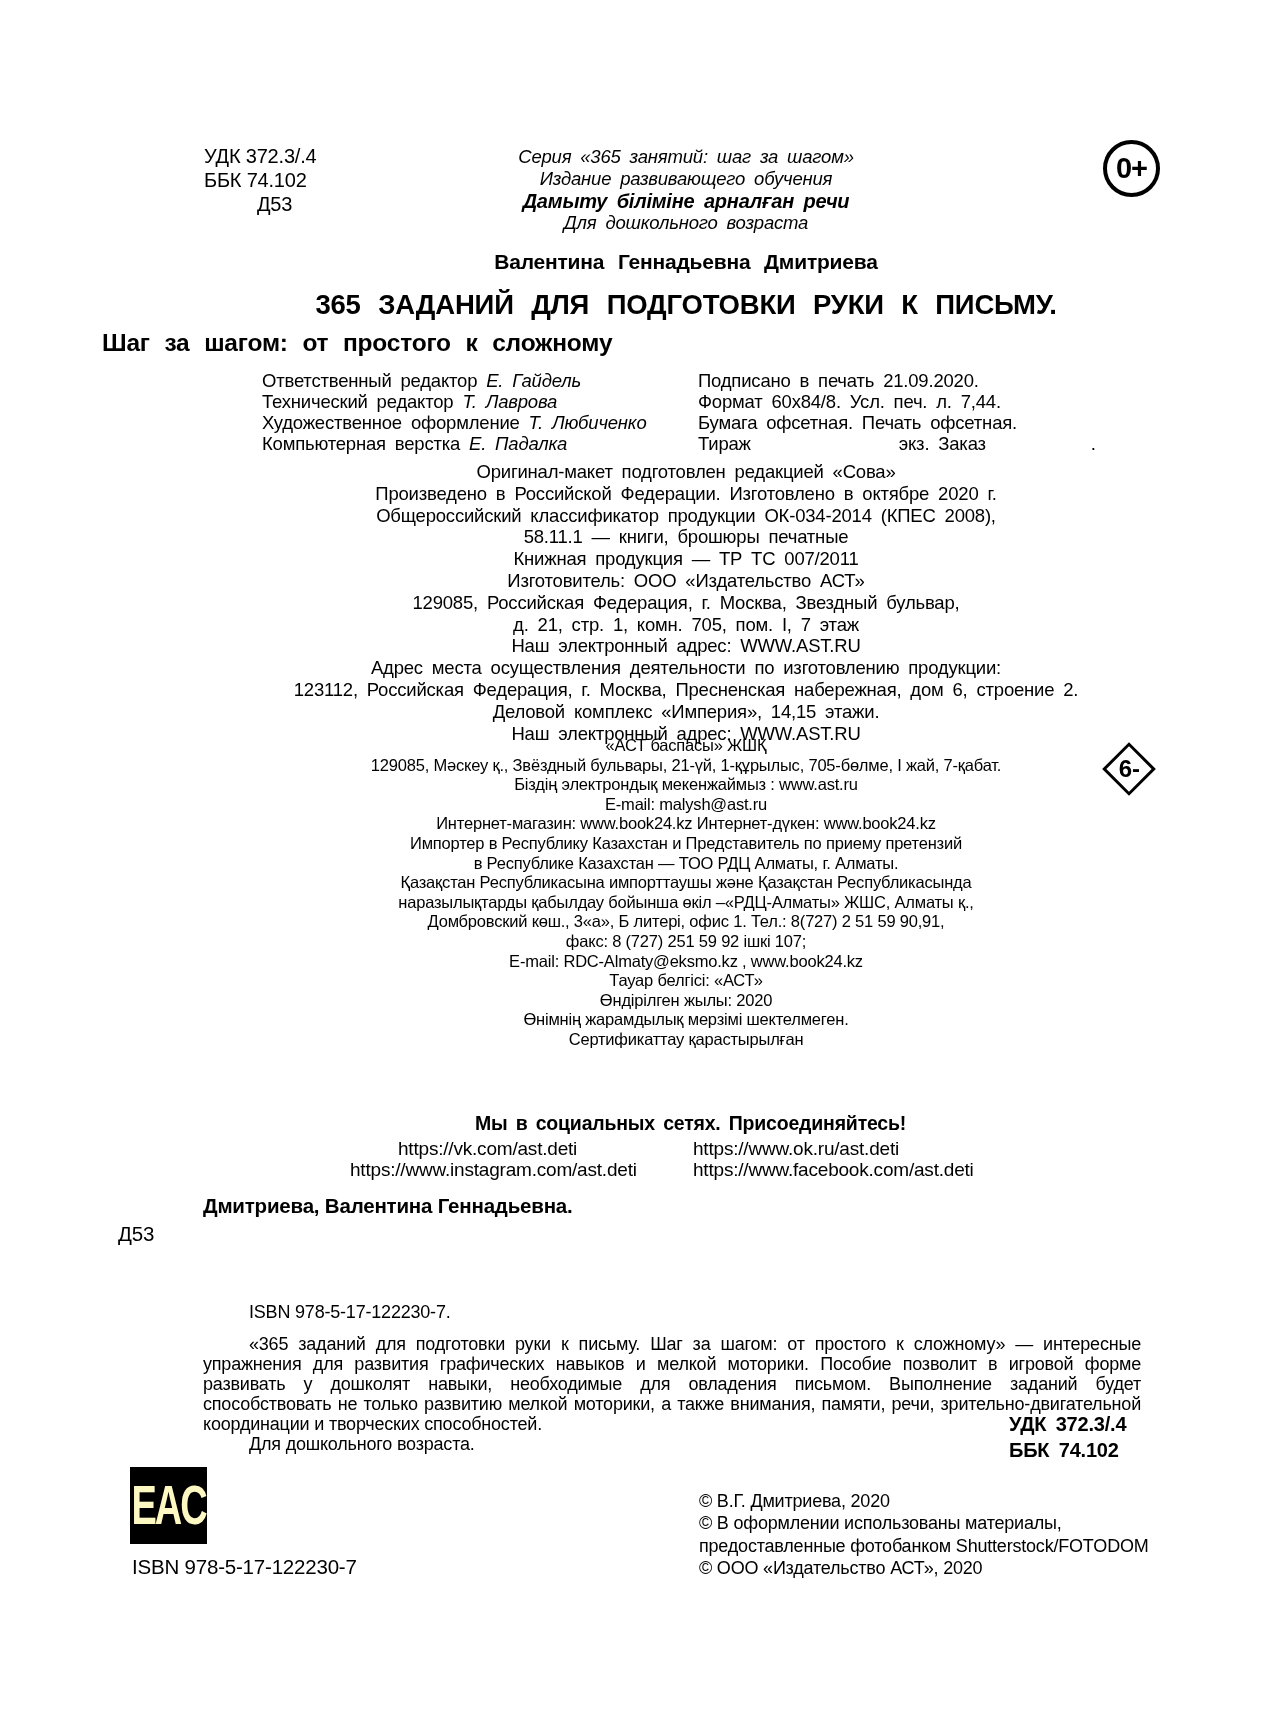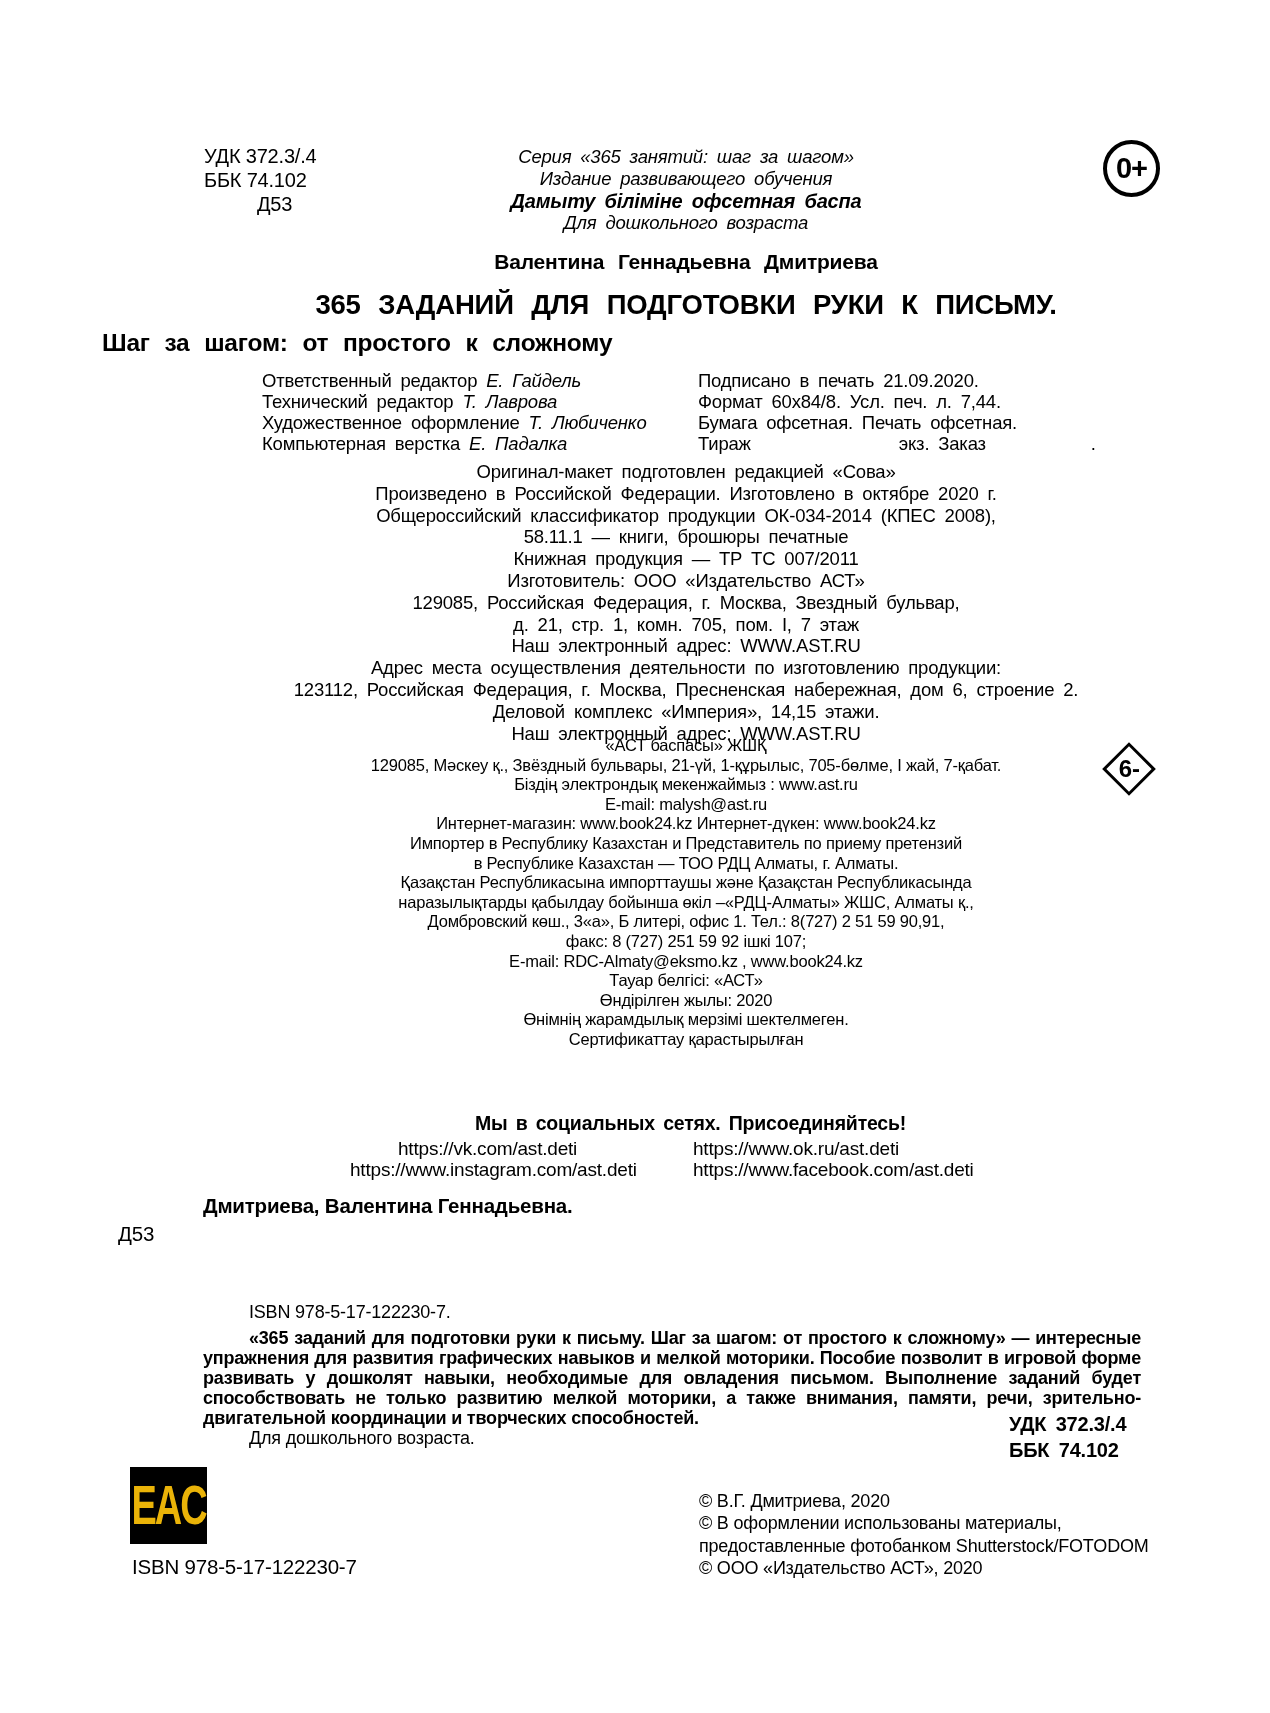--- a/index.html
+++ b/index.html
@@ -86,7 +86,7 @@
   <div class="abs series">
     <div>Серия «365 занятий: шаг за шагом»</div>
     <div>Издание развивающего обучения</div>
-    <div class="bold-line">Дамыту біліміне офсетная баспа</div>
+    <div class="bold-line">Дамыту біліміне арналған речи</div>
     <div>Для дошкольного возраста</div>
   </div>
 

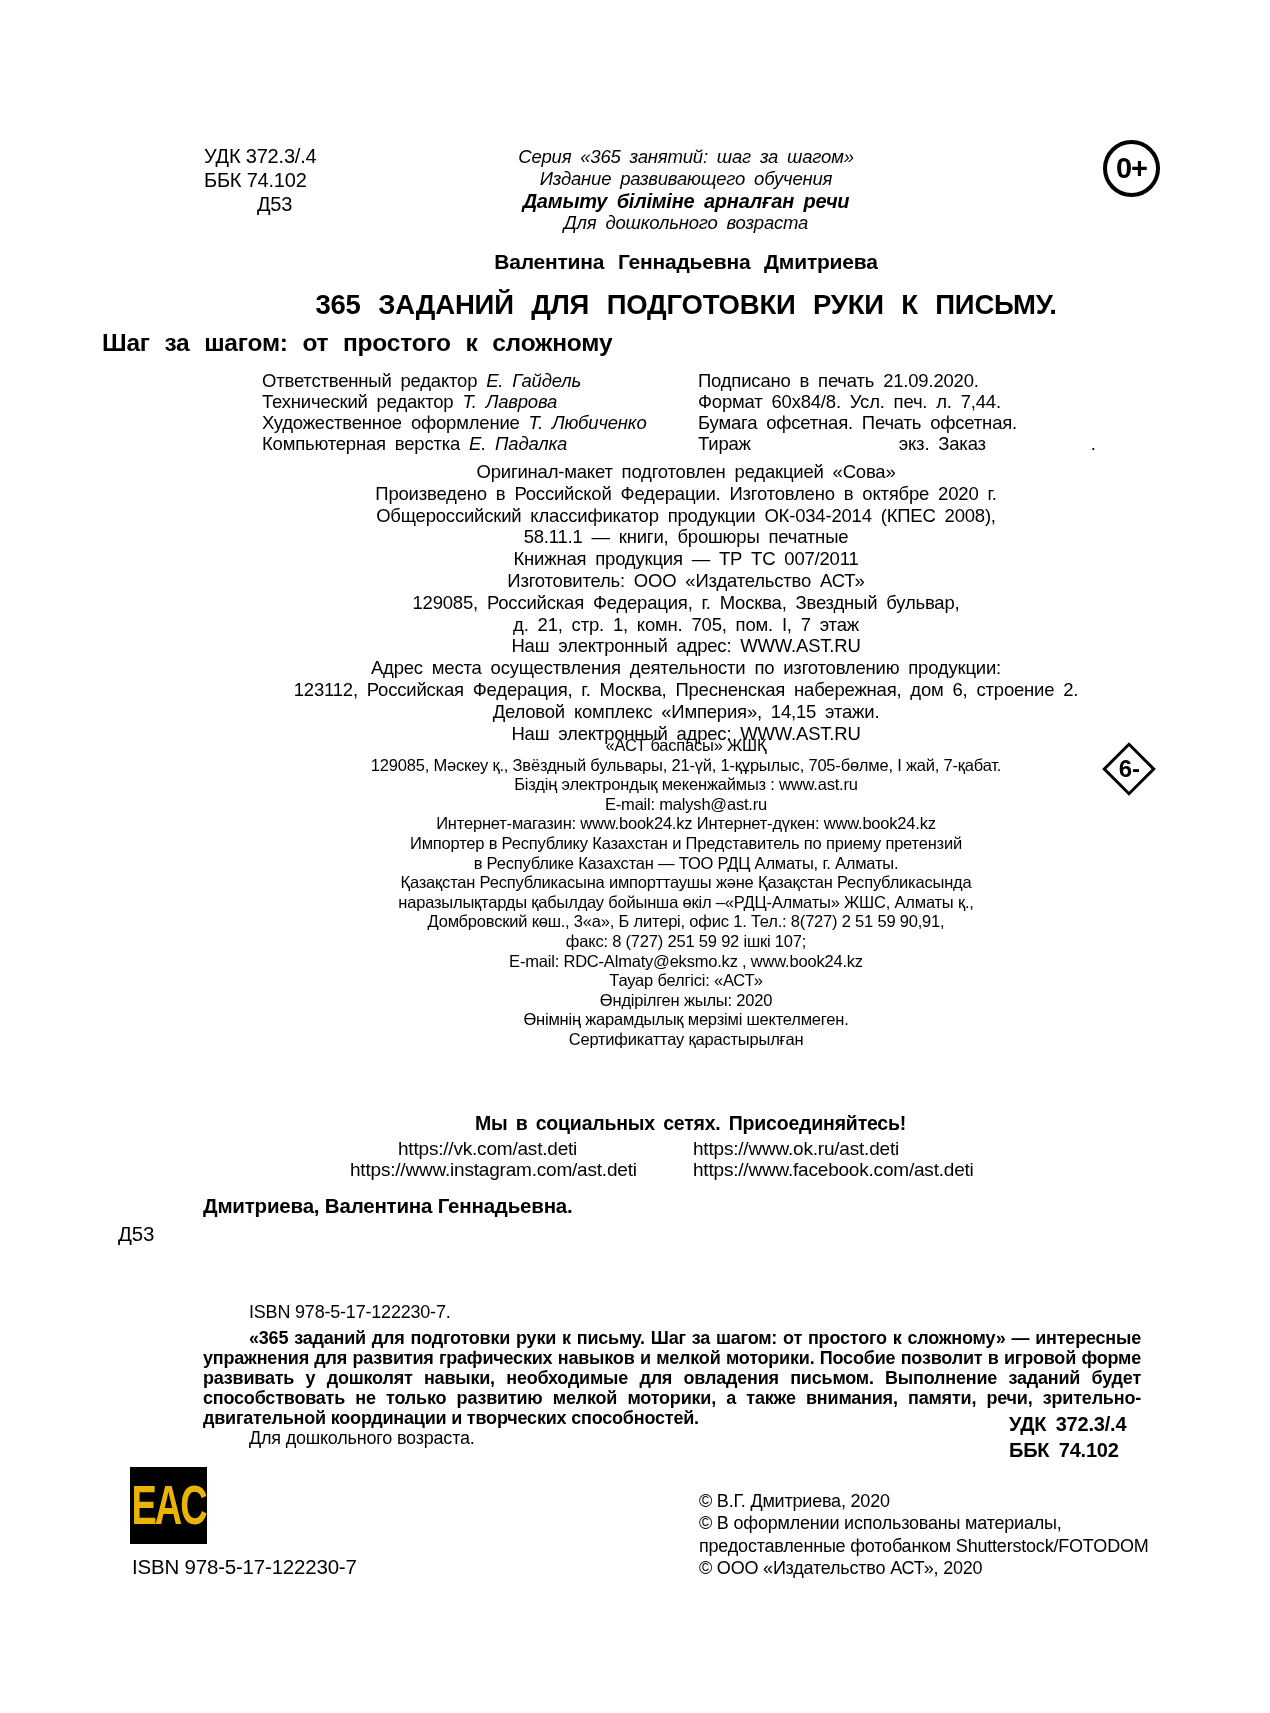--- a/index.html
+++ b/index.html
@@ -62,7 +62,7 @@
   
   .annotation { top:1302px; left:203px; width:938px; font-size:18px; line-height:20px; }
   .annotation p { text-indent:46px; }
-  .annotation .ann-text { text-align:justify; margin-top:6px;font-weight:bold; }
+  .annotation .ann-text { text-align:justify; margin-top:12px; }
   .udkbbk { top:1411px; left:1009px; font-weight:bold; font-size:20px; line-height:26px; word-spacing:4px; }
 
   

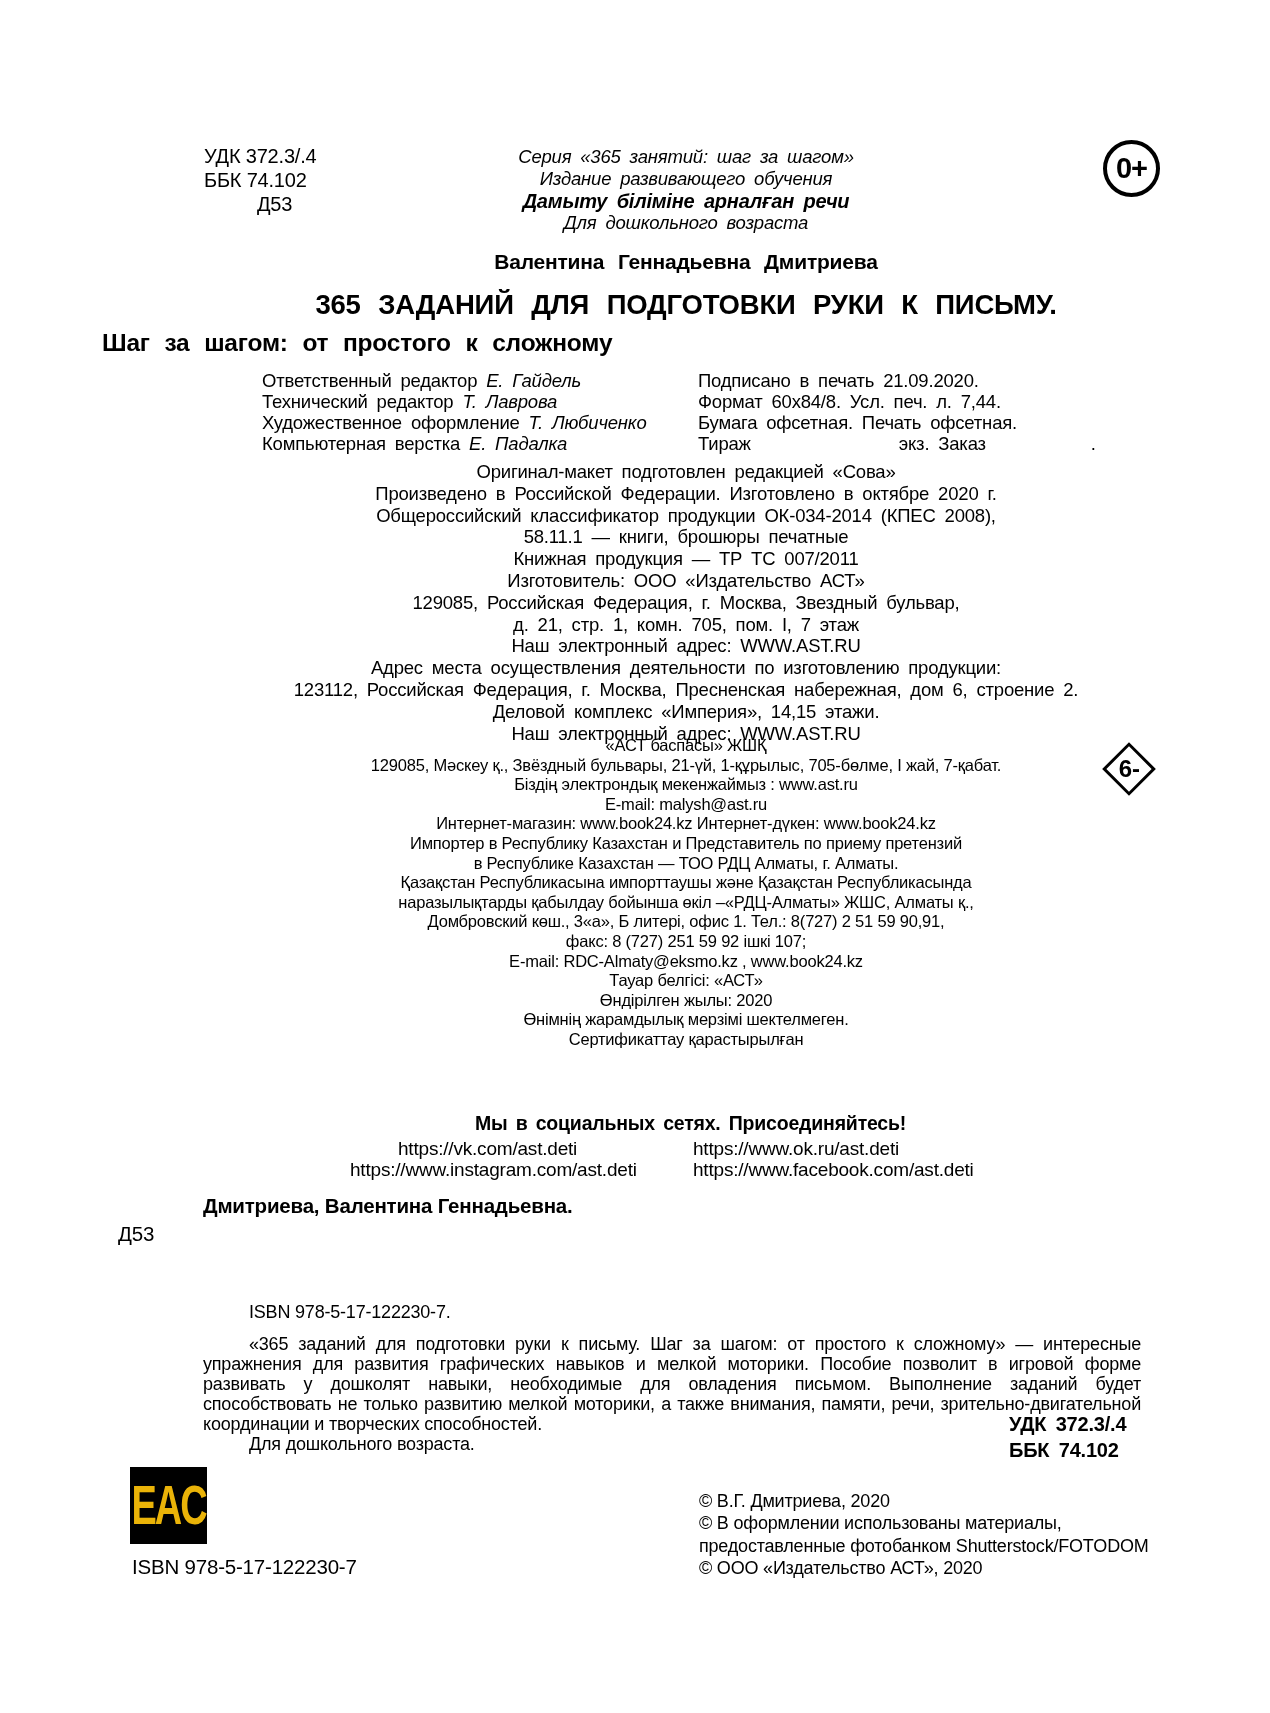--- a/index.html
+++ b/index.html
@@ -66,7 +66,7 @@
   .udkbbk { top:1411px; left:1009px; font-weight:bold; font-size:20px; line-height:26px; word-spacing:4px; }
 
   
-  .eac { top:1467px; left:130px; width:77px; height:77px; background:#000; color:#eab308;
+  .eac { top:1467px; left:130px; width:77px; height:77px; background:#000; color:#fef9c3;
          display:flex; align-items:center; justify-content:center; }
   .eac span { font-weight:bold; font-size:38px; letter-spacing:-2px; transform:scaleY(1.45); }
   .isbn-bottom { top:1555px; left:132px; font-size:20.5px; }

